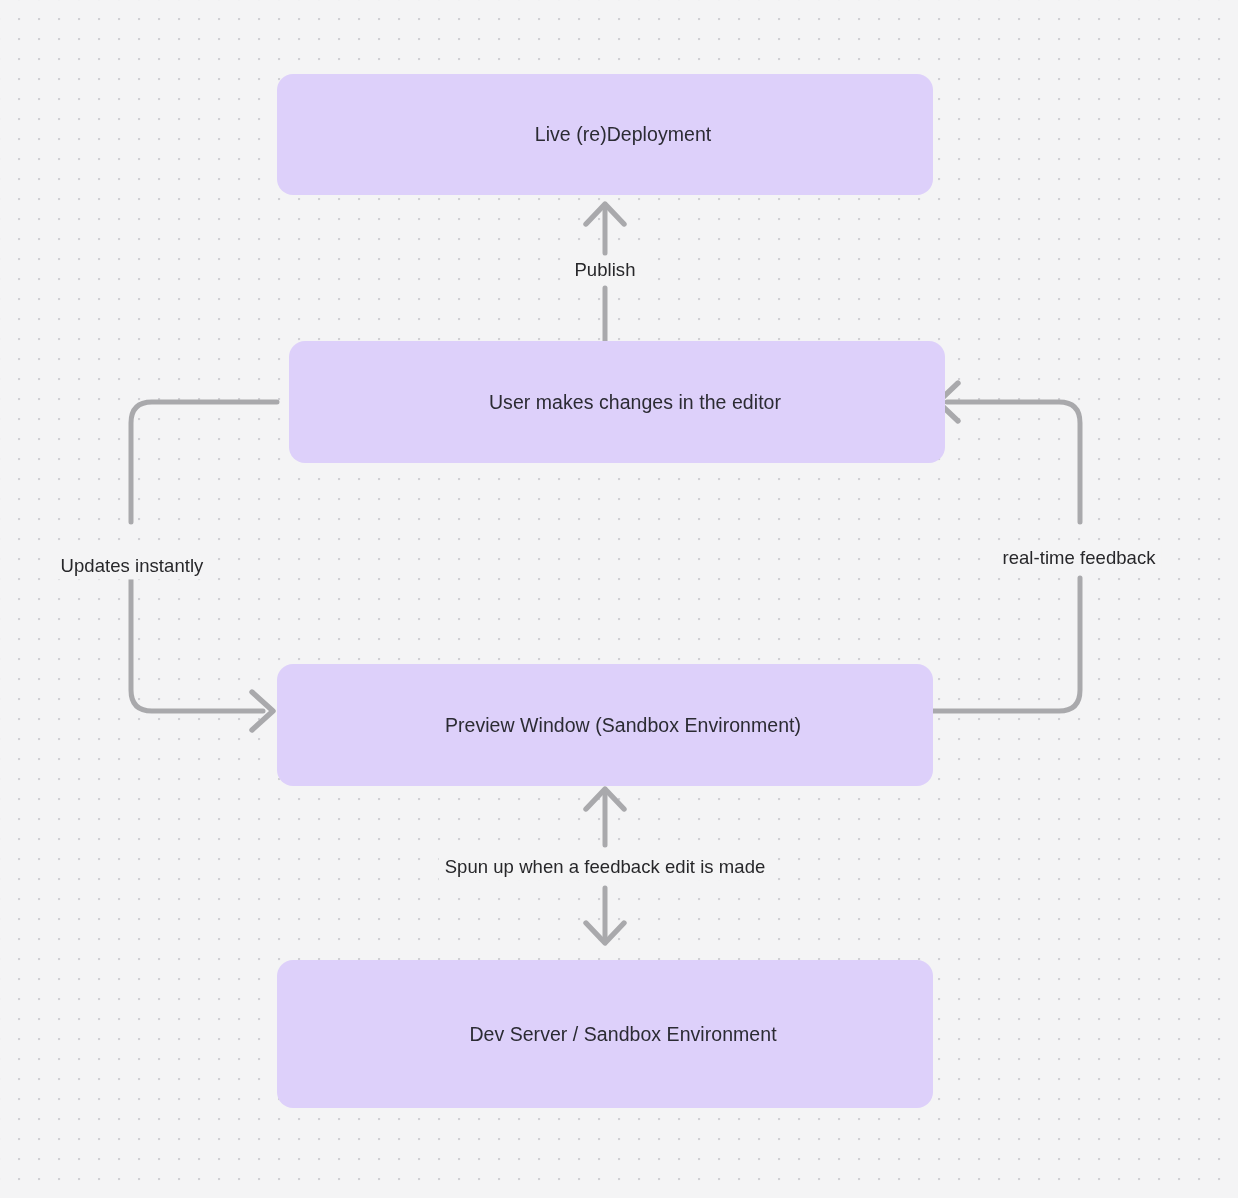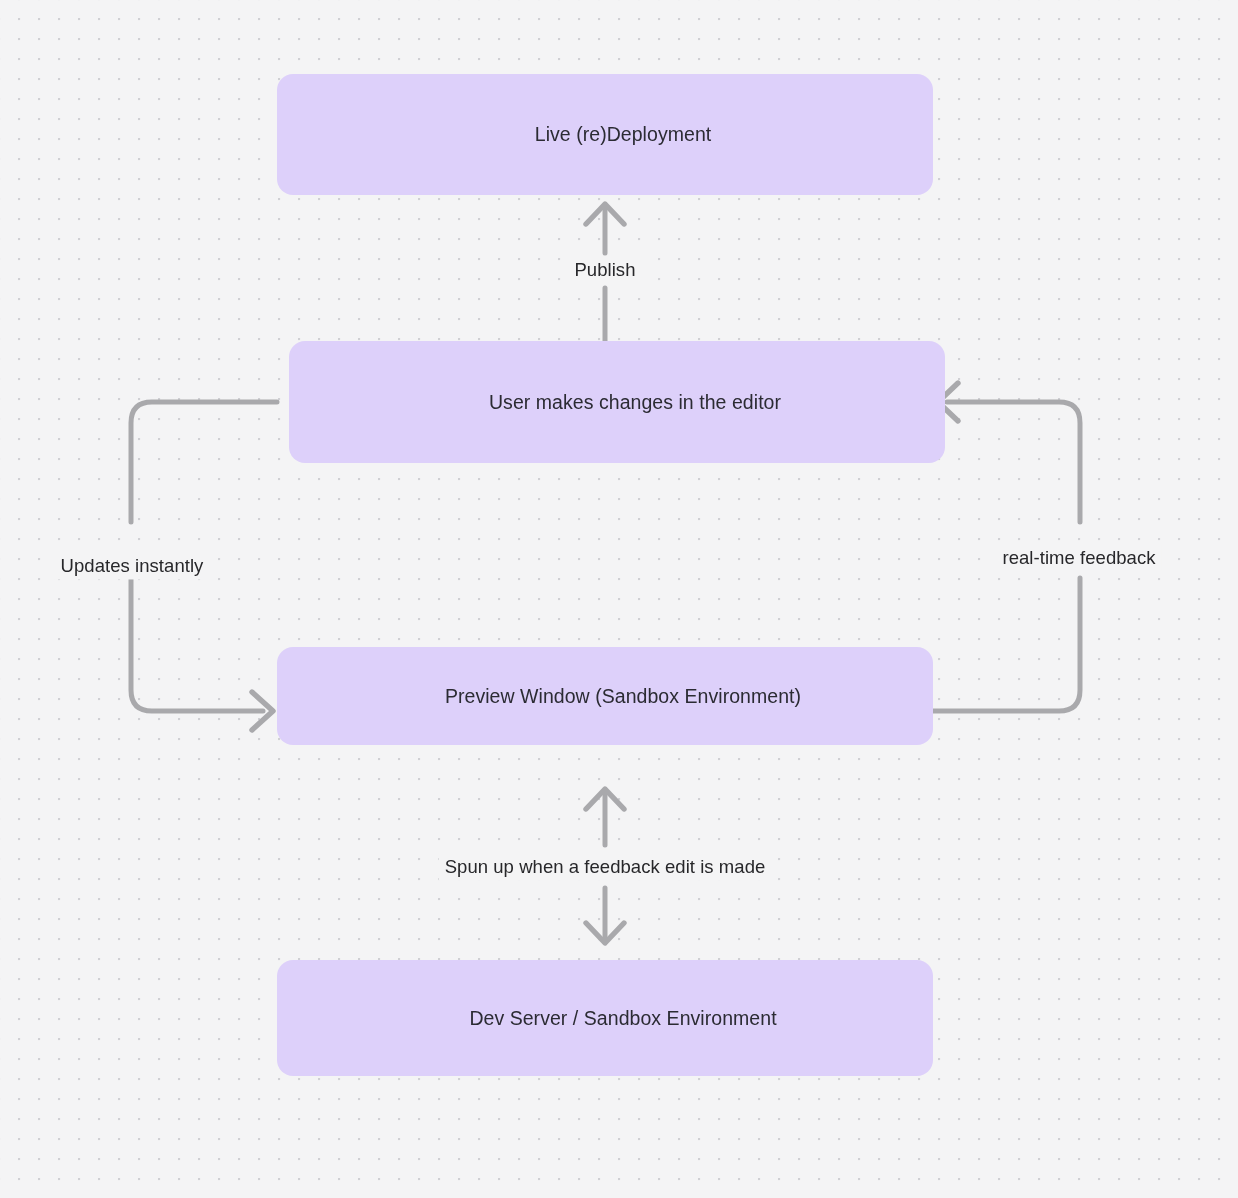--- a/index.html
+++ b/index.html
@@ -106,7 +106,7 @@
     <span class="node-label">User makes changes in the editor</span>
   </div>
 
-  <div class="node" style="left:277px; top:647px; width:656px; height:98px;">
+  <div class="node" style="left:277px; top:664px; width:656px; height:122px;">
     <span class="node-label">Preview Window (Sandbox Environment)</span>
   </div>
 

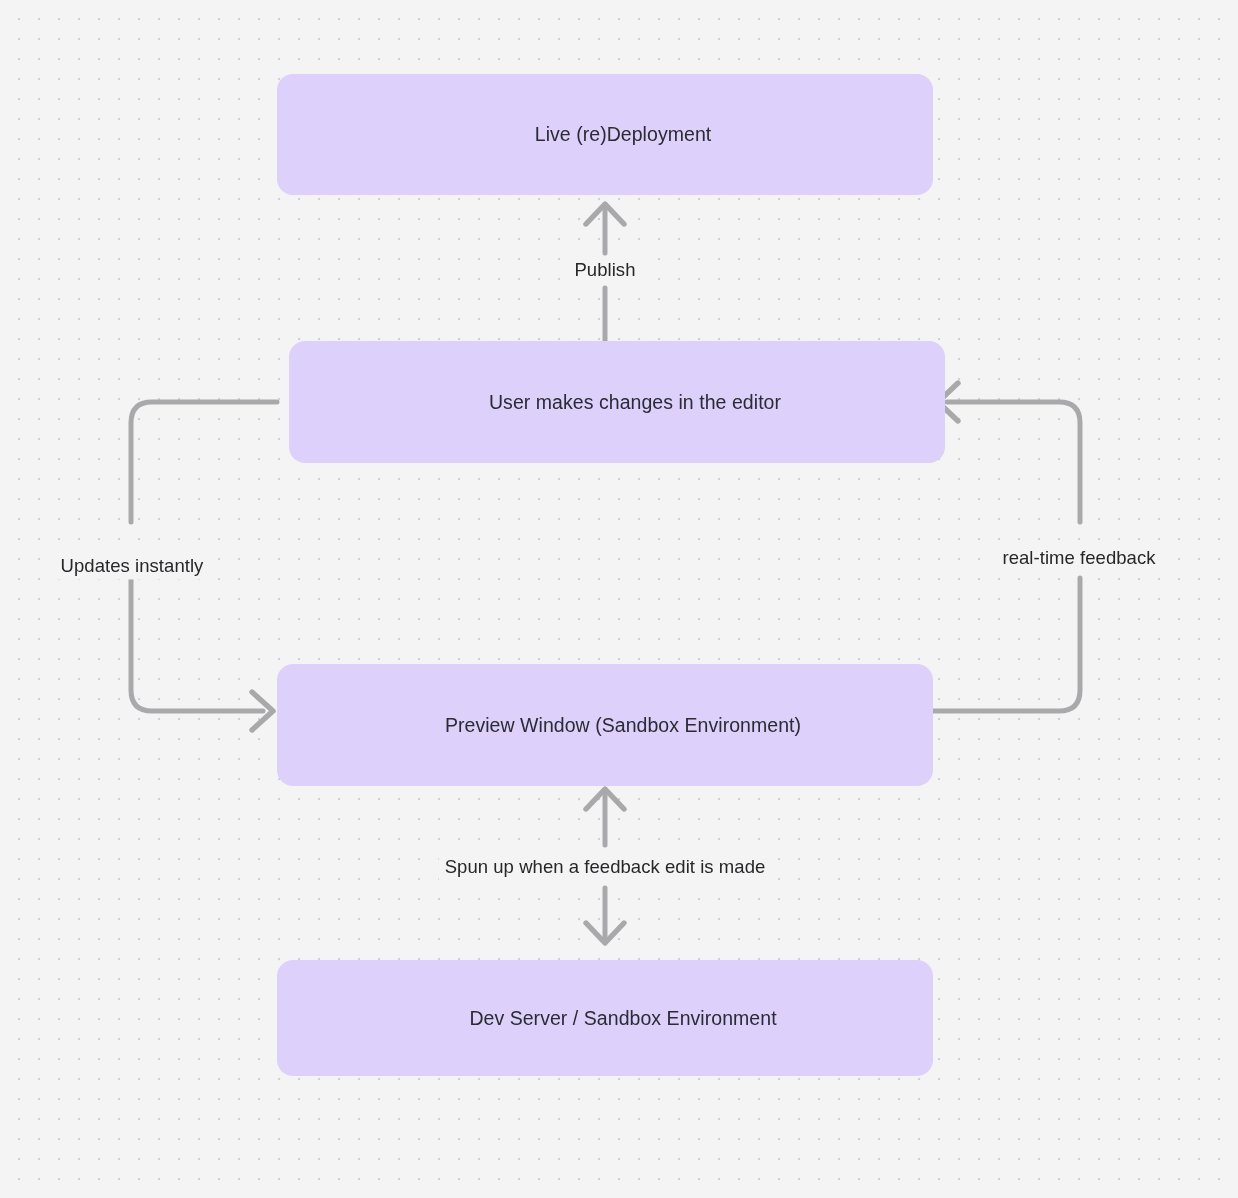--- a/index.html
+++ b/index.html
@@ -110,7 +110,7 @@
     <span class="node-label">Preview Window (Sandbox Environment)</span>
   </div>
 
-  <div class="node" style="left:277px; top:960px; width:656px; height:116px;">
+  <div class="node" style="left:277px; top:960px; width:656px; height:148px;">
     <span class="node-label">Dev Server / Sandbox Environment</span>
   </div>
 

